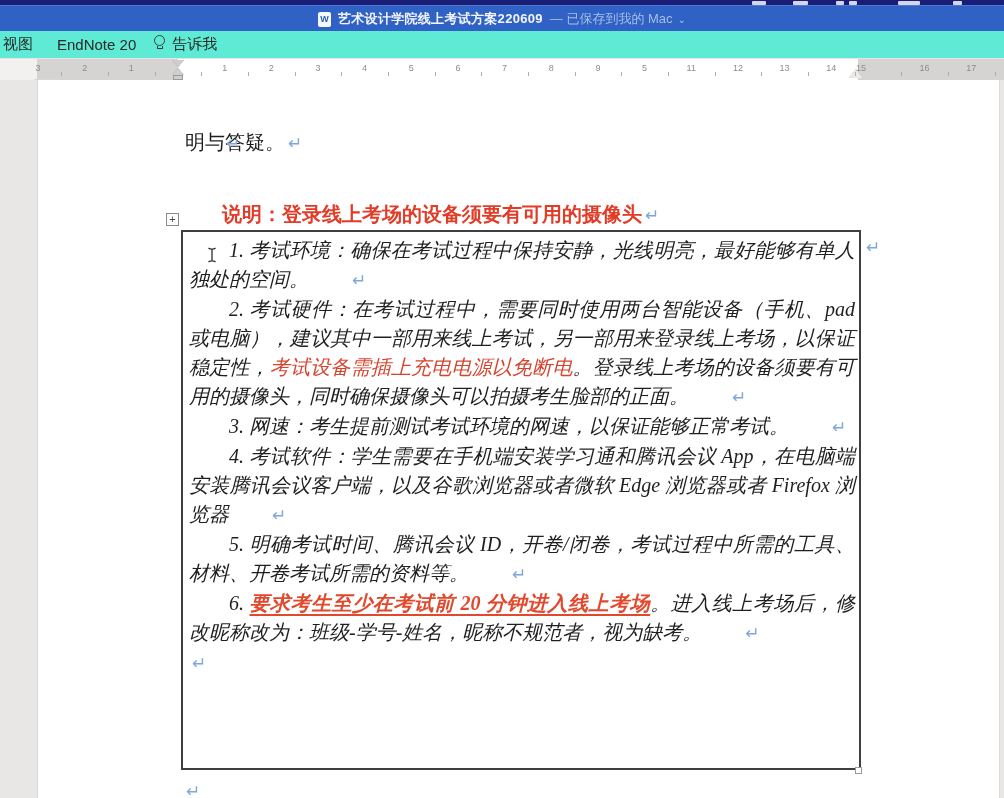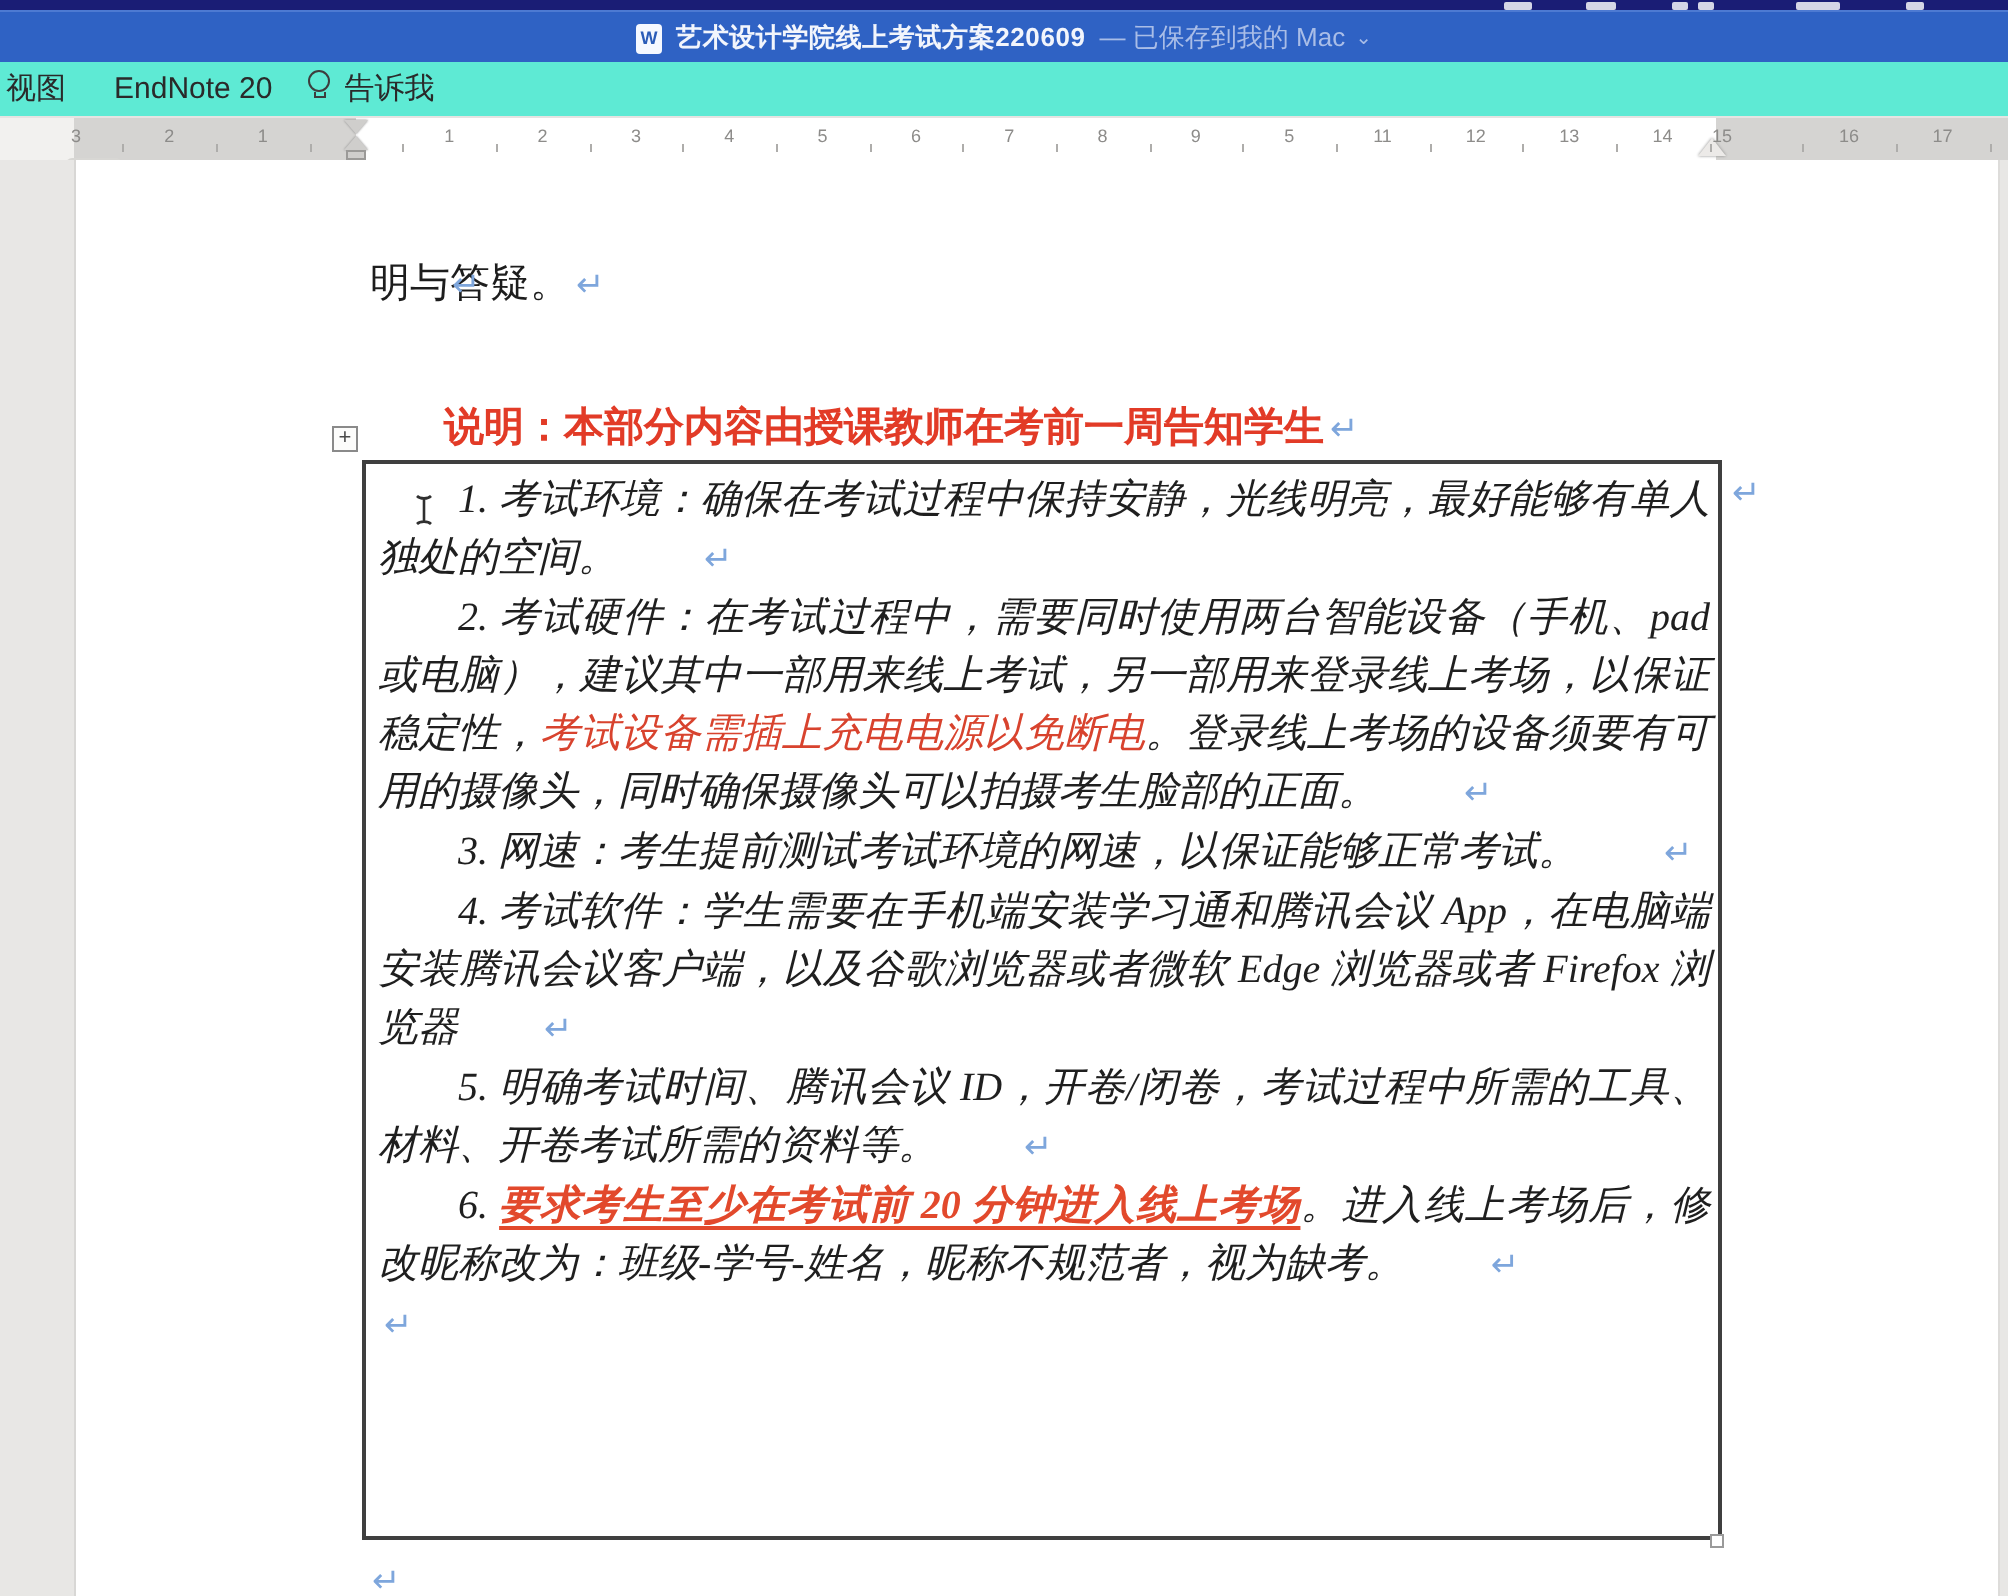--- a/index.html
+++ b/index.html
@@ -181,7 +181,7 @@
     </div>
 
     <div class="p-note">
-      <span>说明：本部分内容由授课教师在考前一周告知学生</span><span class="pmark">↵</span>
+      <span>说明：登录线上考场的设备须要有可用的摄像头</span><span class="pmark">↵</span>
     </div>
 
     <div class="move-handle">+</div>

